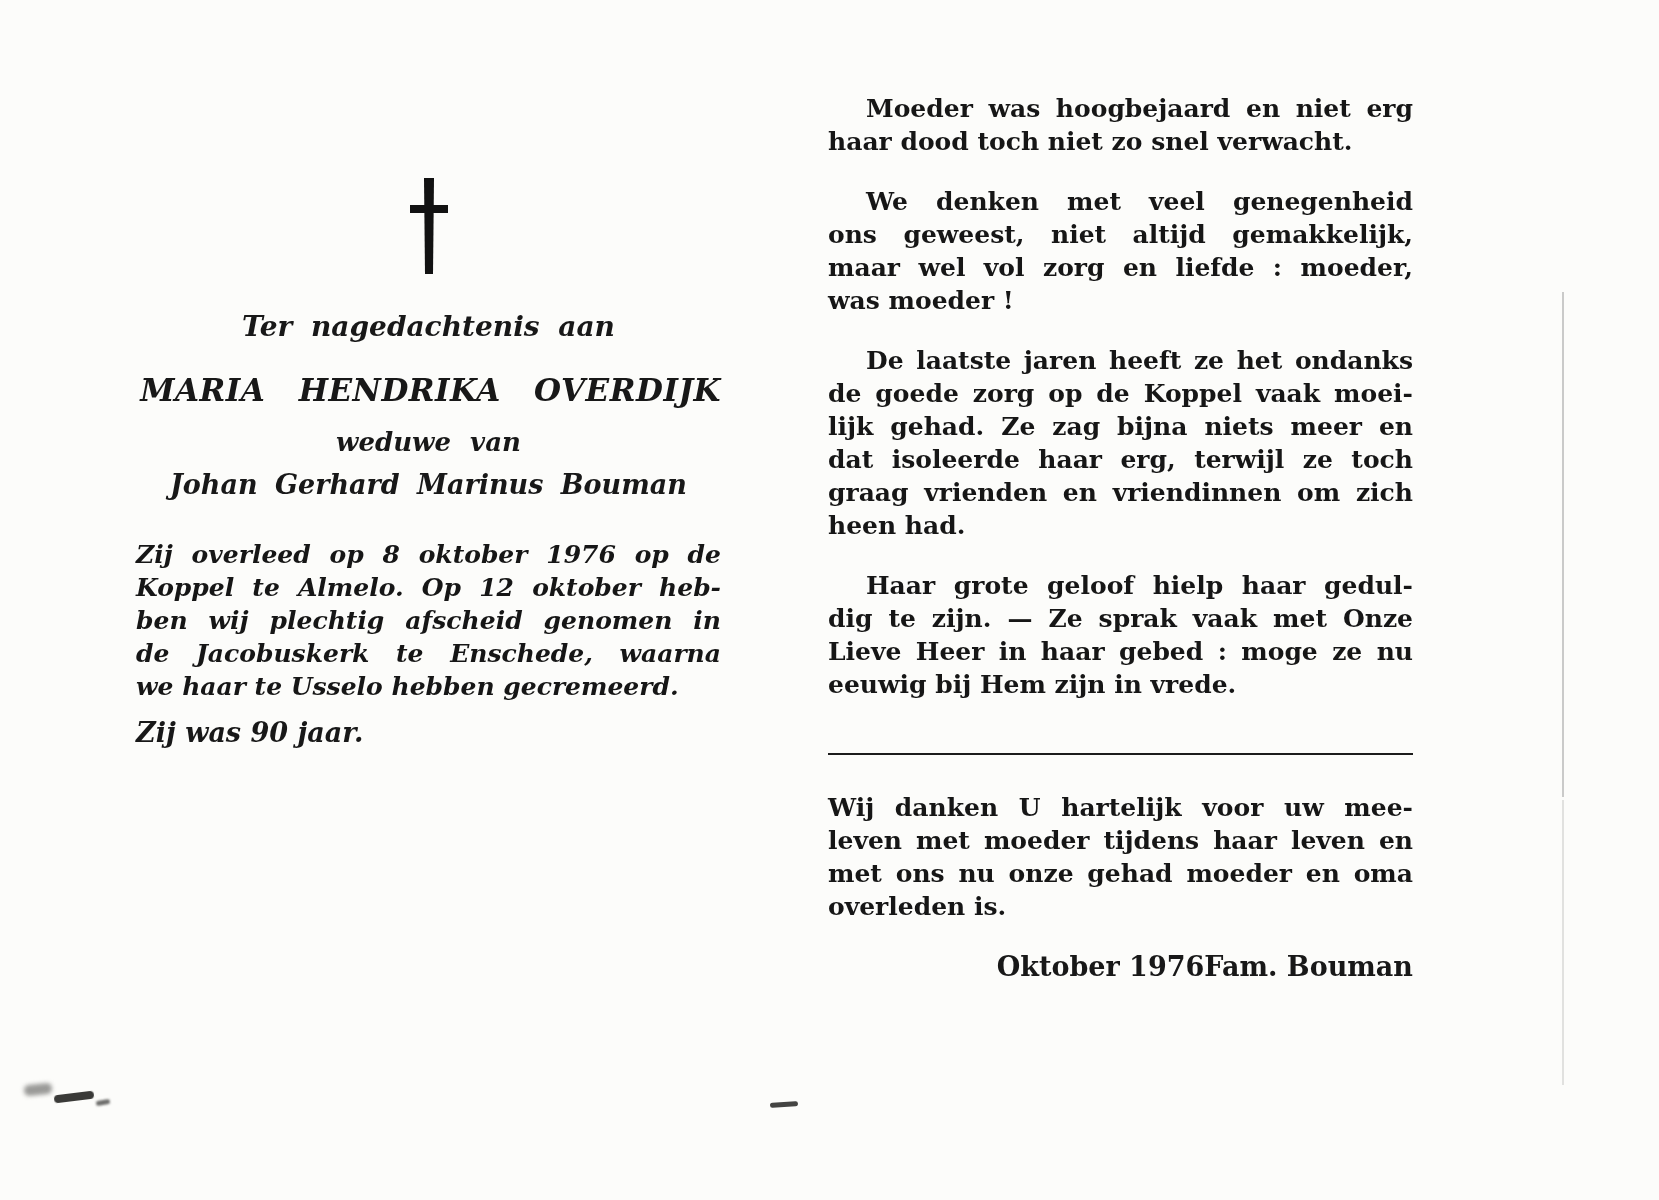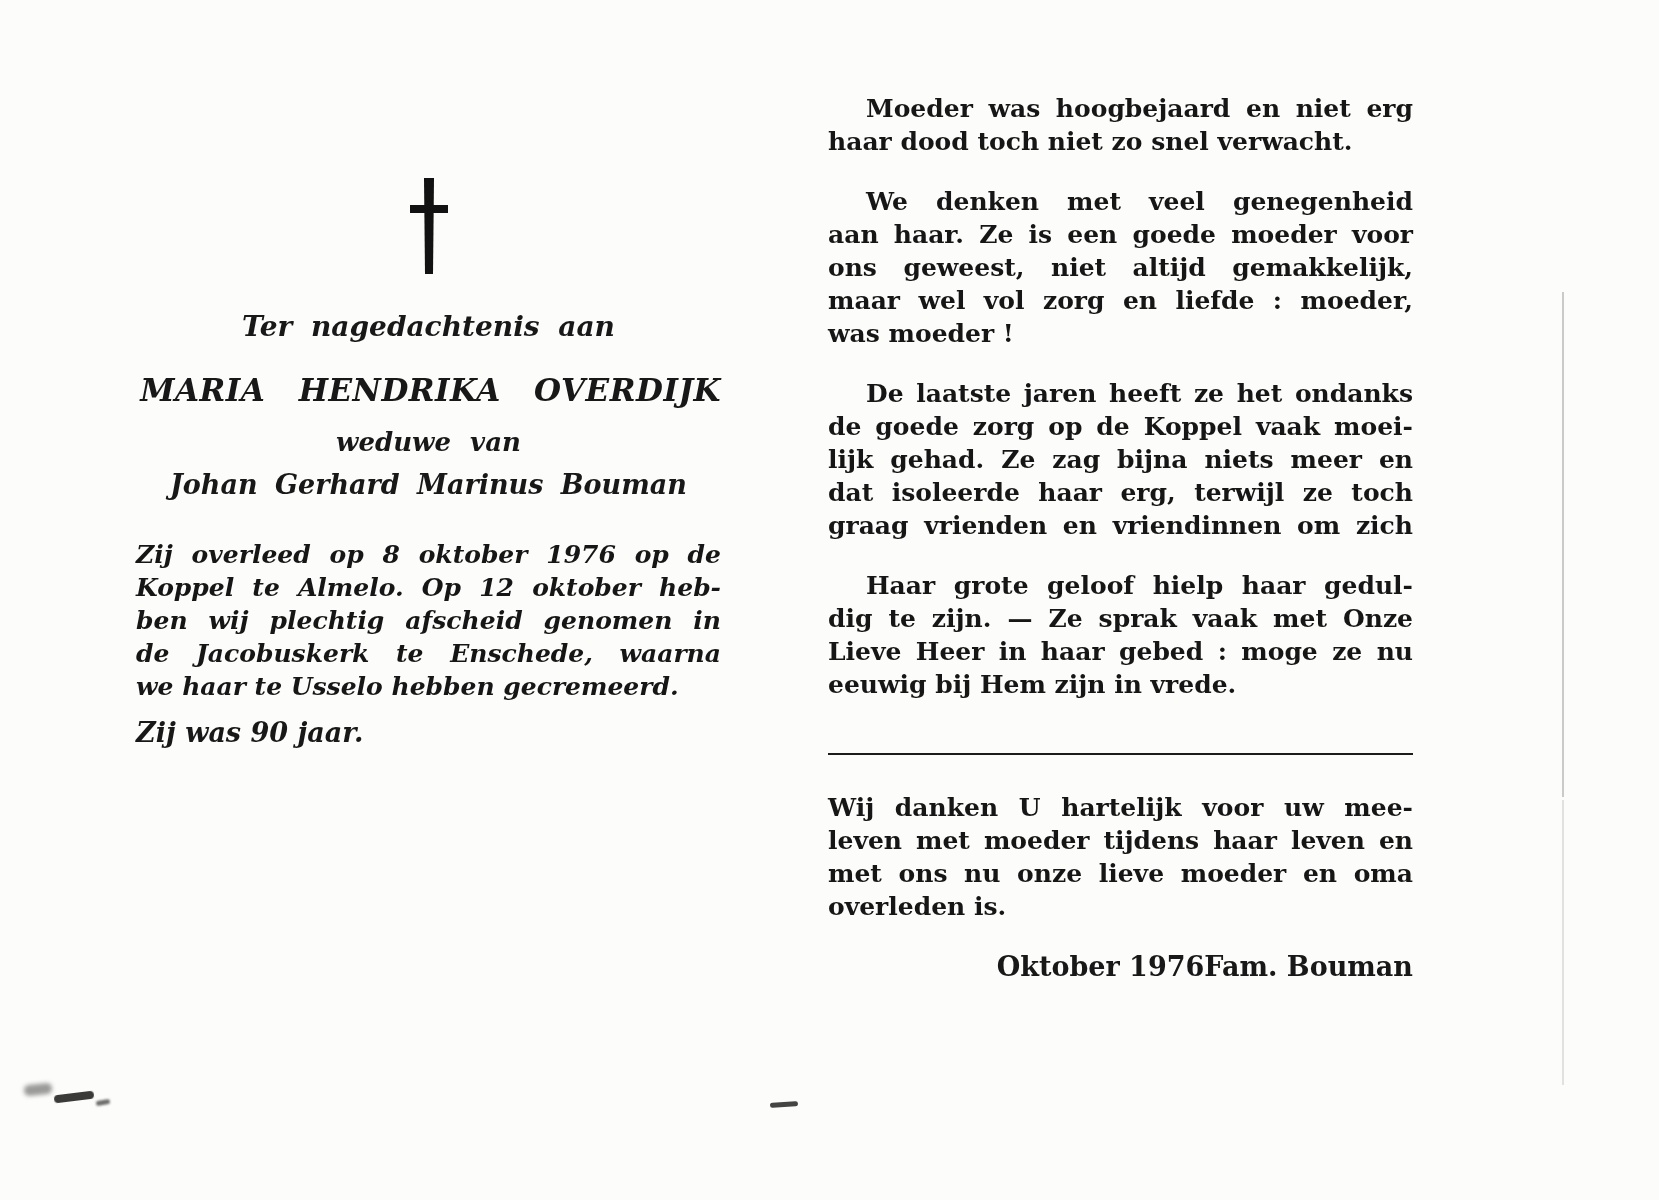--- a/index.html
+++ b/index.html
@@ -172,7 +172,6 @@
       </div>
     <div class="para indent">
         <div class="text-line">We denken met veel genegenheid</div>
-        <div class="text-line">aan haar. Ze is een goede moeder voor</div>
         <div class="text-line">ons geweest, niet altijd gemakkelijk,</div>
         <div class="text-line">maar wel vol zorg en liefde : moeder,</div>
         <div class="text-line last">was moeder !</div>

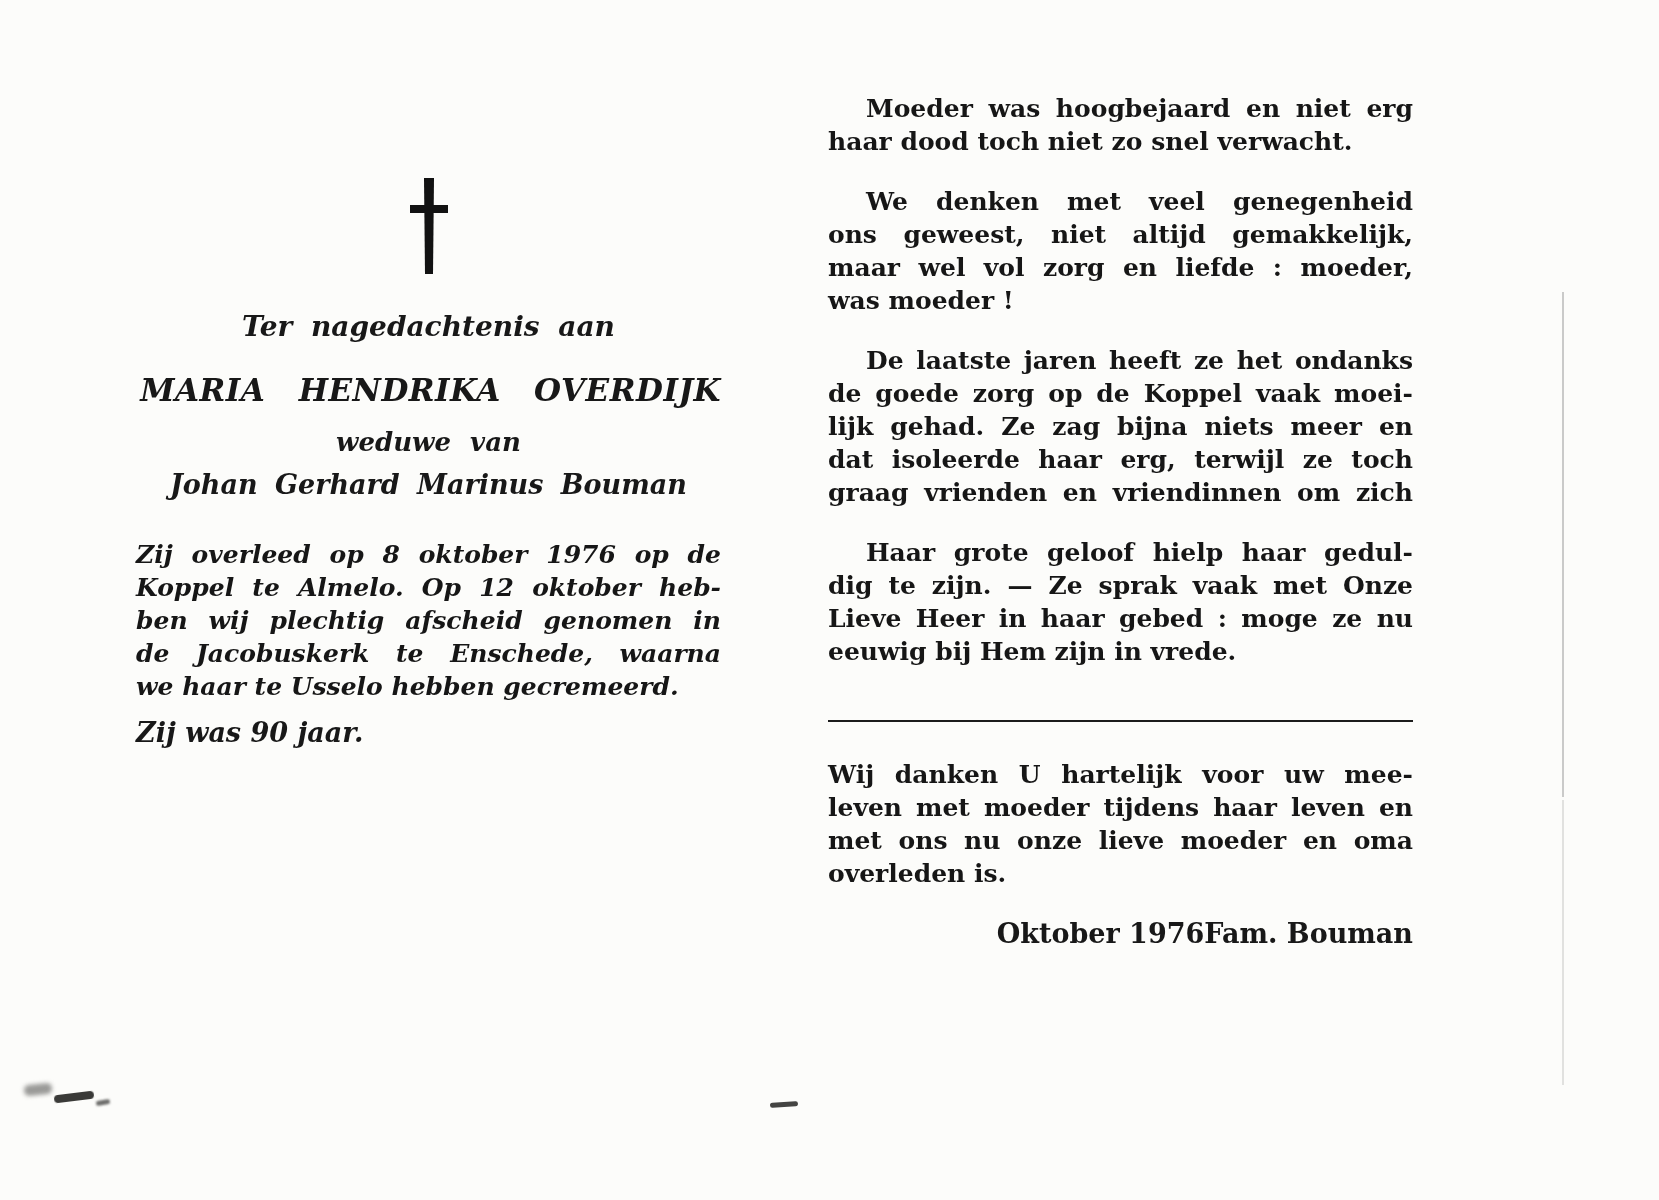--- a/index.html
+++ b/index.html
@@ -182,6 +182,7 @@
         <div class="text-line">lijk gehad. Ze zag bijna niets meer en</div>
         <div class="text-line">dat isoleerde haar erg, terwijl ze toch</div>
         <div class="text-line">graag vrienden en vriendinnen om zich</div>
+        <div class="text-line last">heen had.</div>
       </div>
     <div class="para indent">
         <div class="text-line">Haar grote geloof hielp haar gedul-</div>

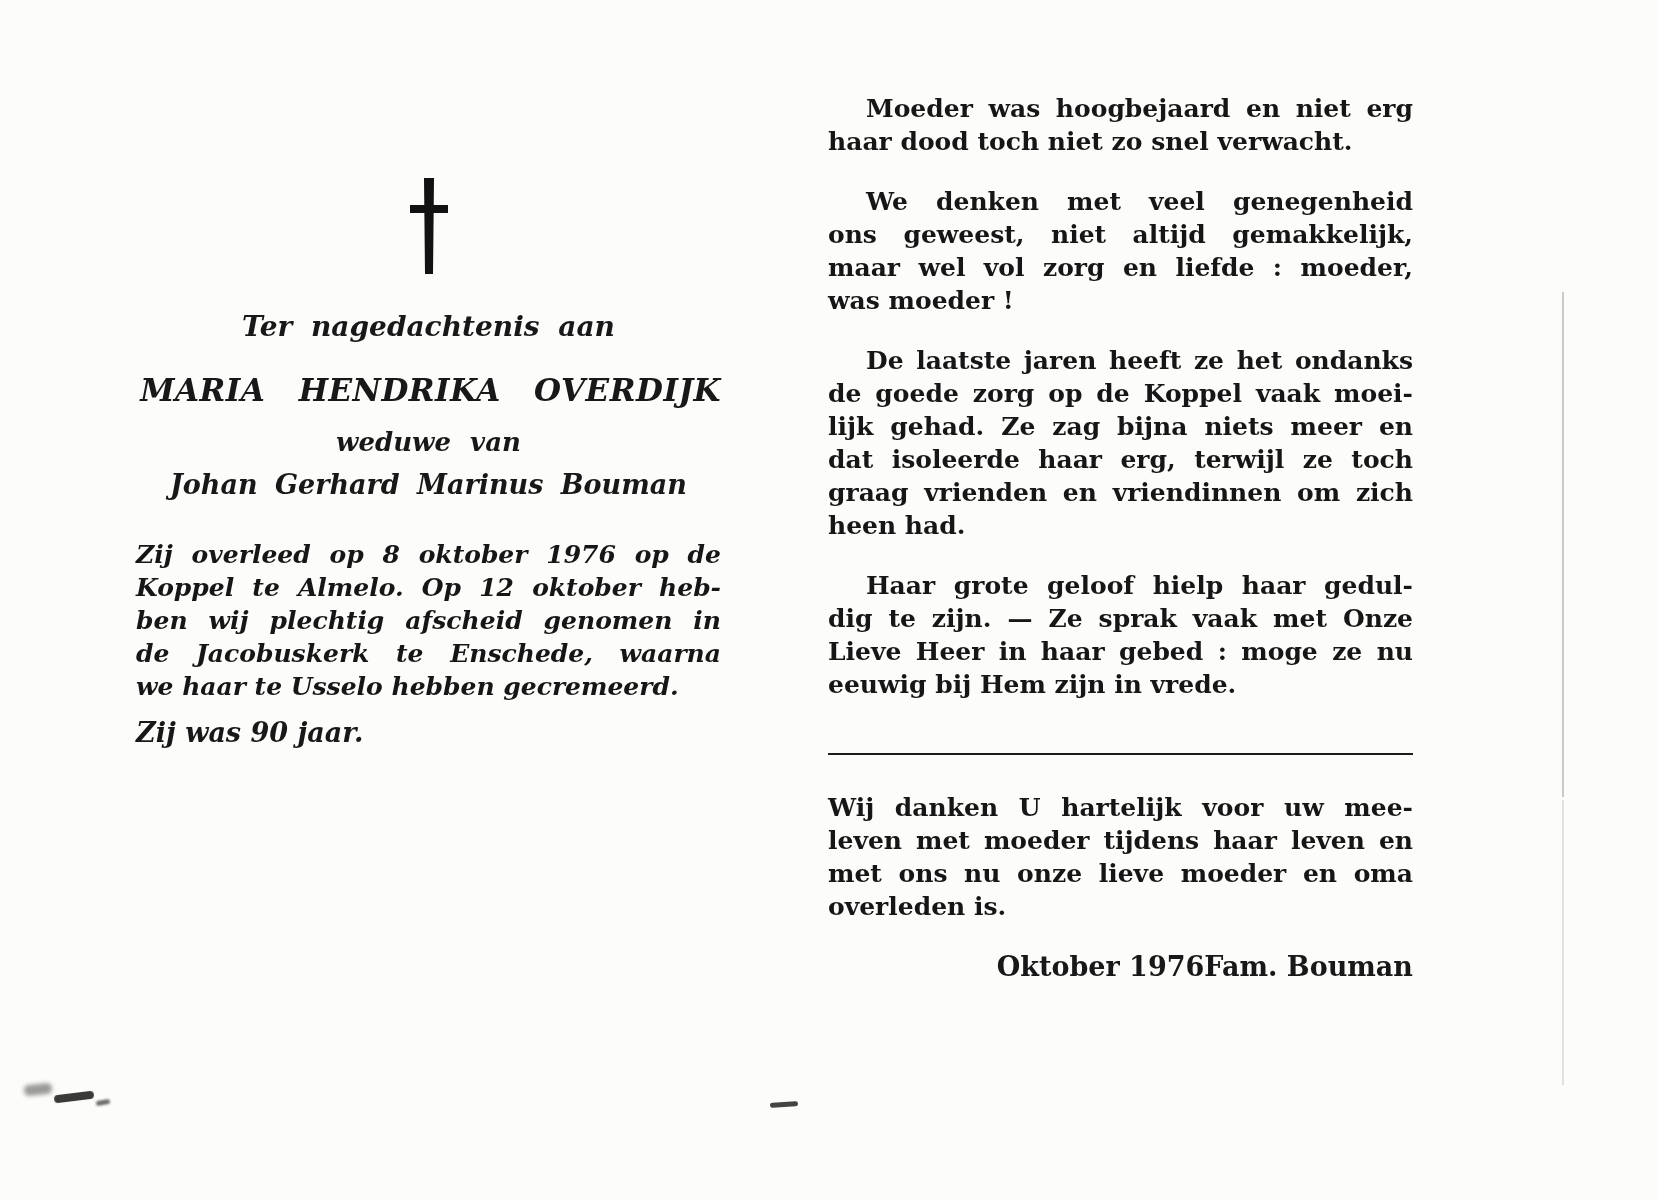--- a/index.html
+++ b/index.html
@@ -196,7 +196,7 @@
     <div class="para">
         <div class="text-line">Wij danken U hartelijk voor uw mee-</div>
         <div class="text-line">leven met moeder tijdens haar leven en</div>
-        <div class="text-line">met ons nu onze lieve moeder en oma</div>
+        <div class="text-line">met ons nu onze gehad moeder en oma</div>
         <div class="text-line last">overleden is.</div>
       </div>
 

